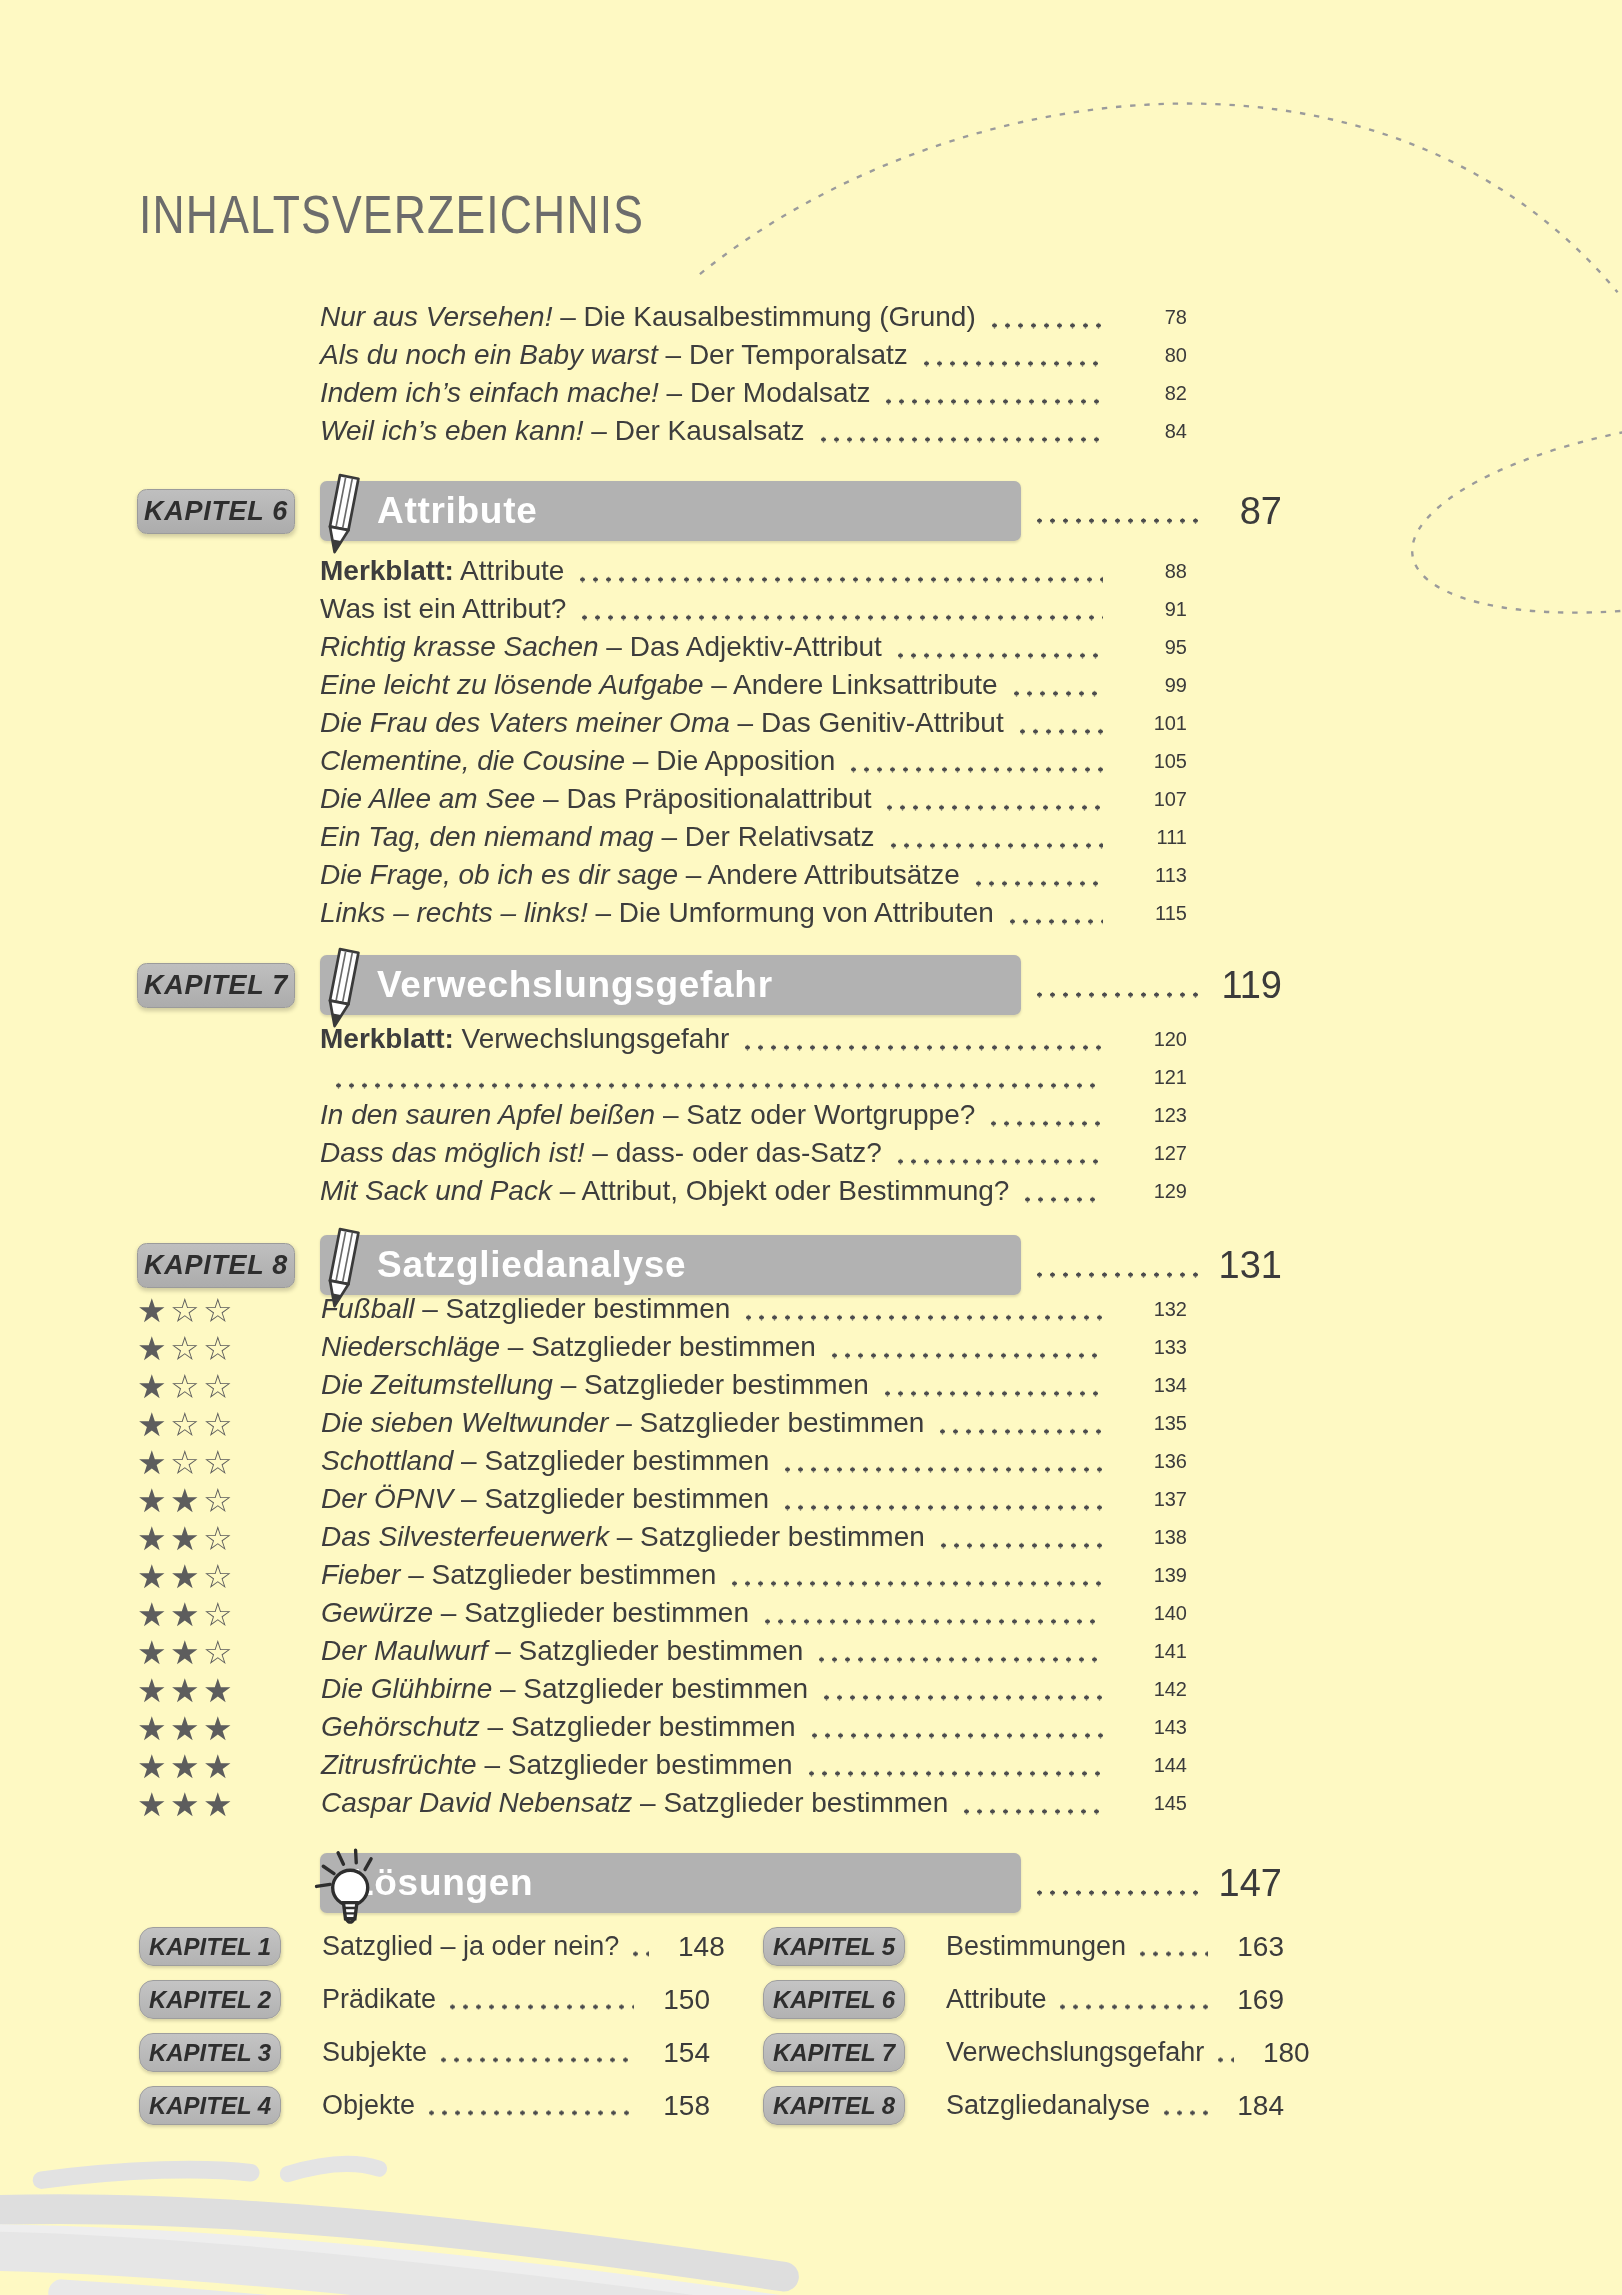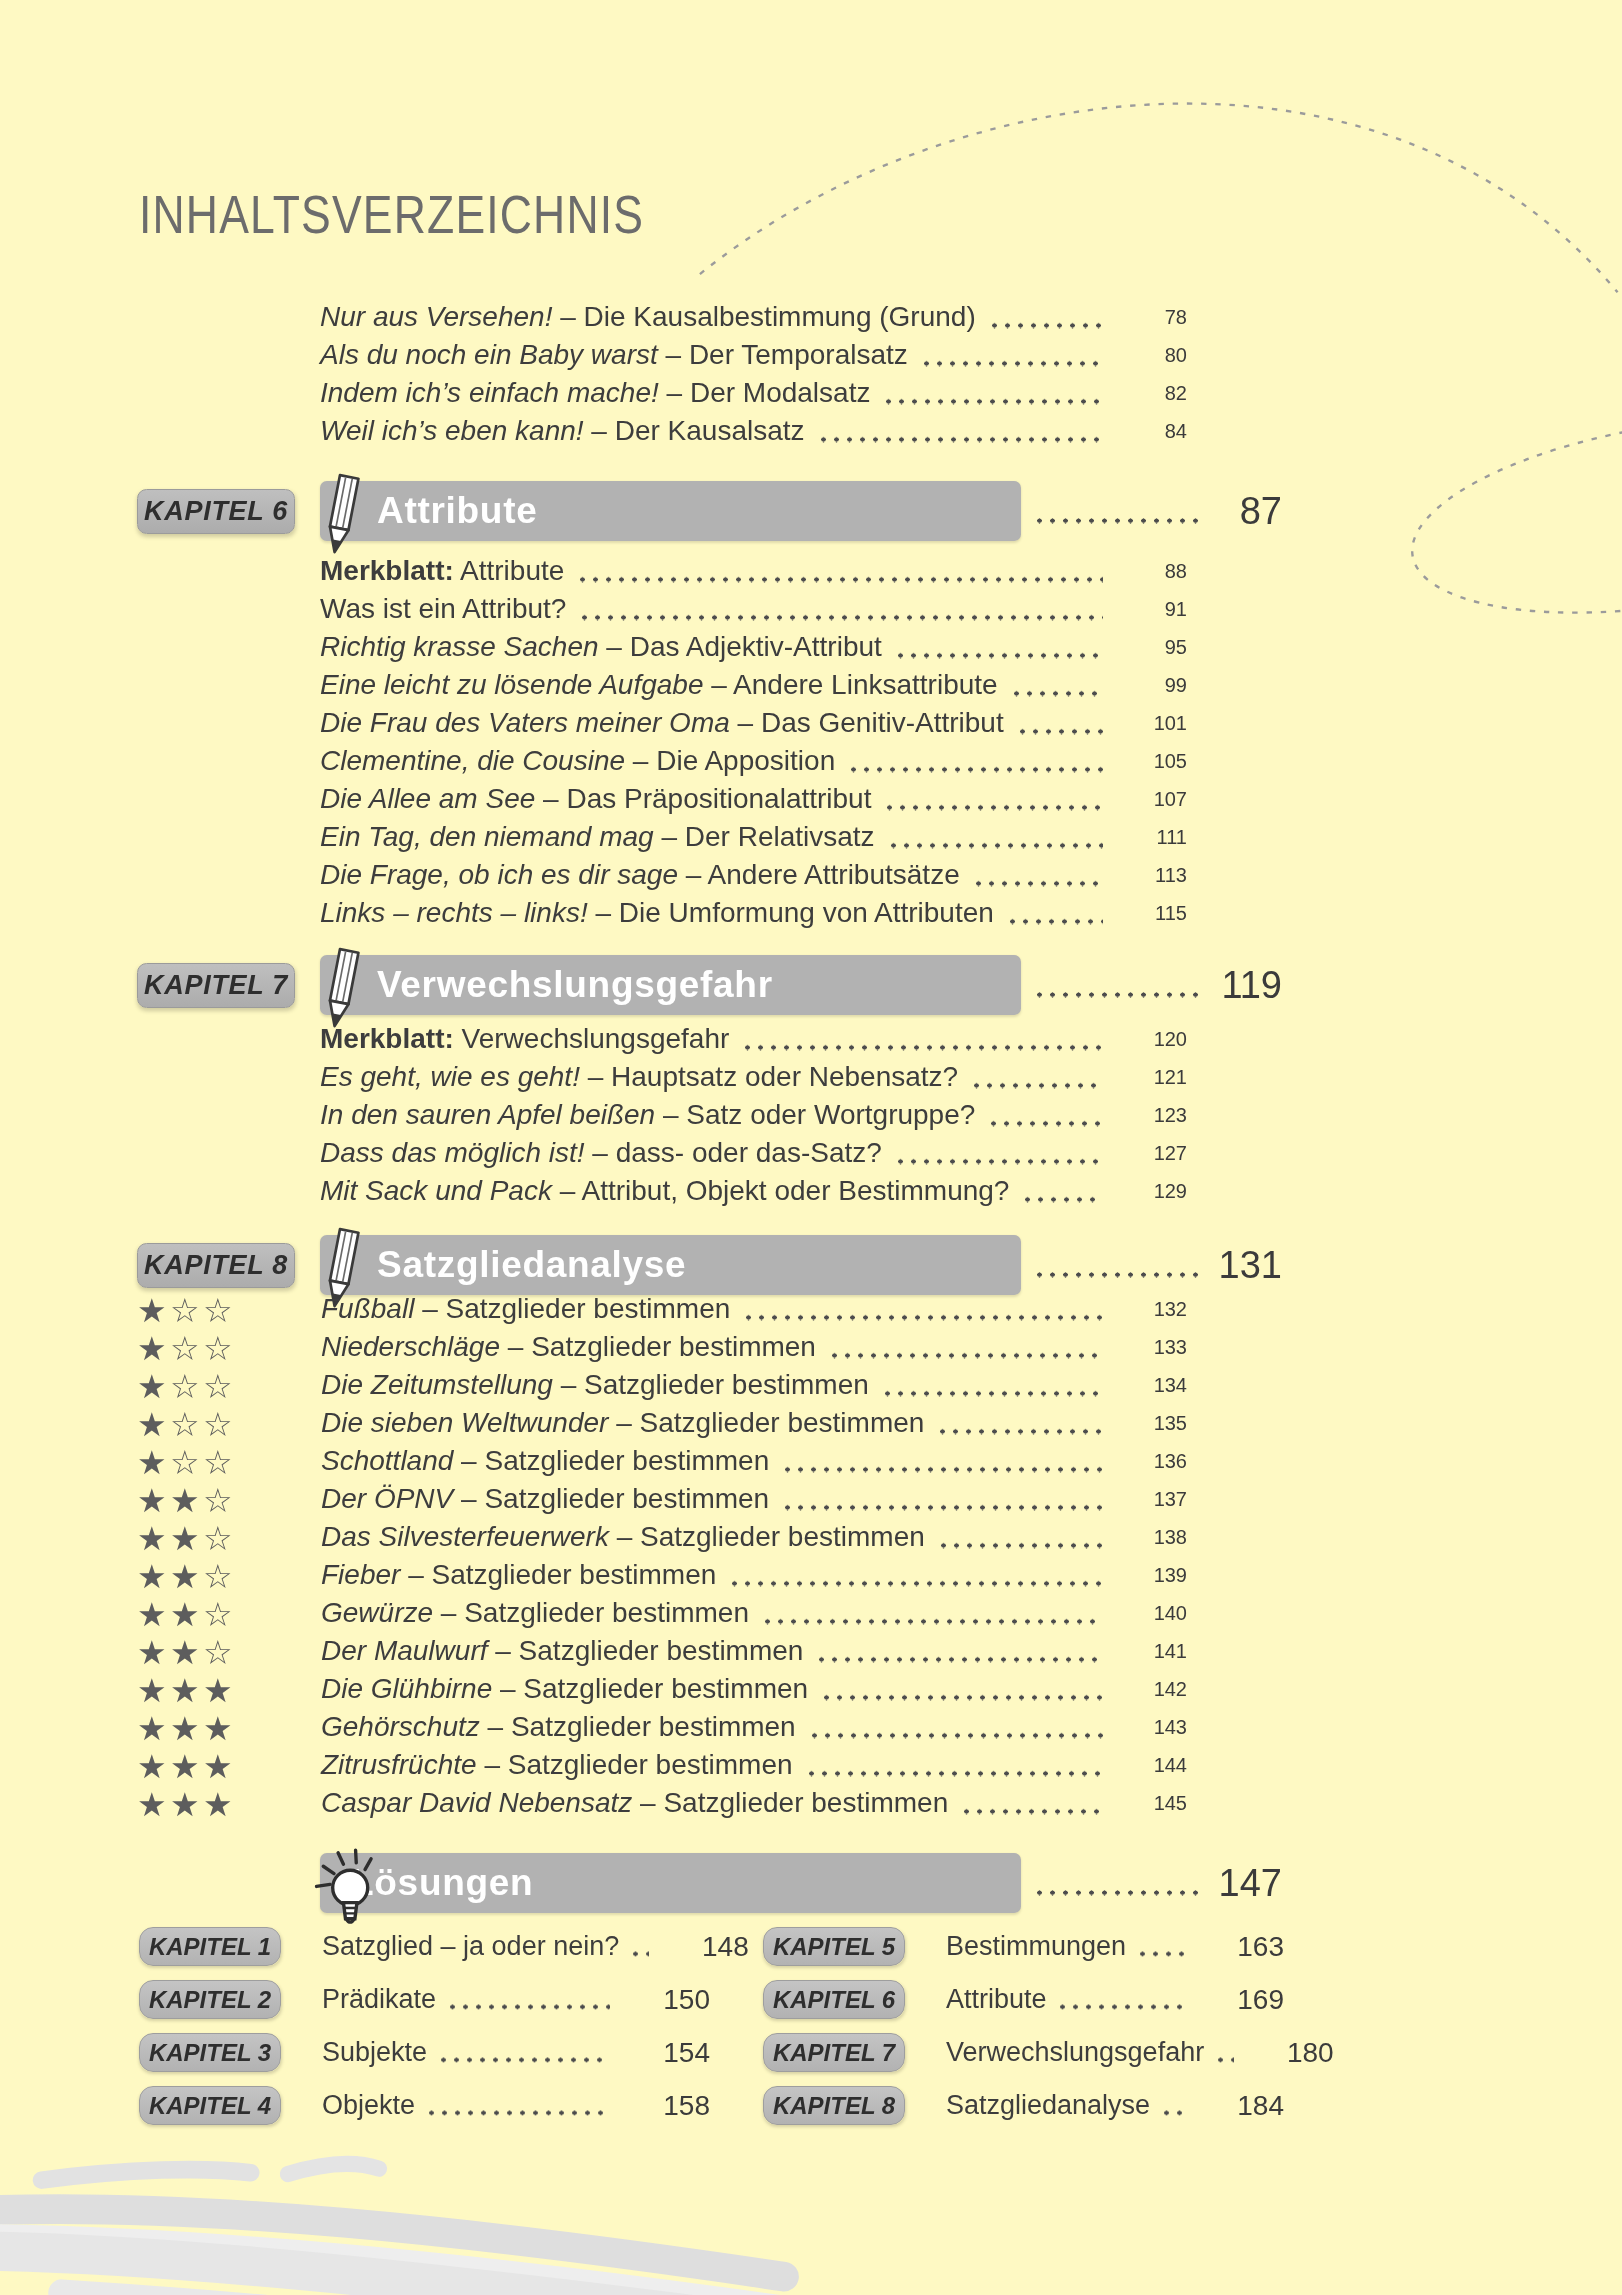--- a/index.html
+++ b/index.html
@@ -208,7 +208,6 @@
       </div>
 
       <div class="row">
-        <span class="t"><i class="it">Es geht, wie es geht!</i><span> – Hauptsatz oder Nebensatz?</span></span>
         <span class="leader"></span>
         <span class="page-num">121</span>
       </div>

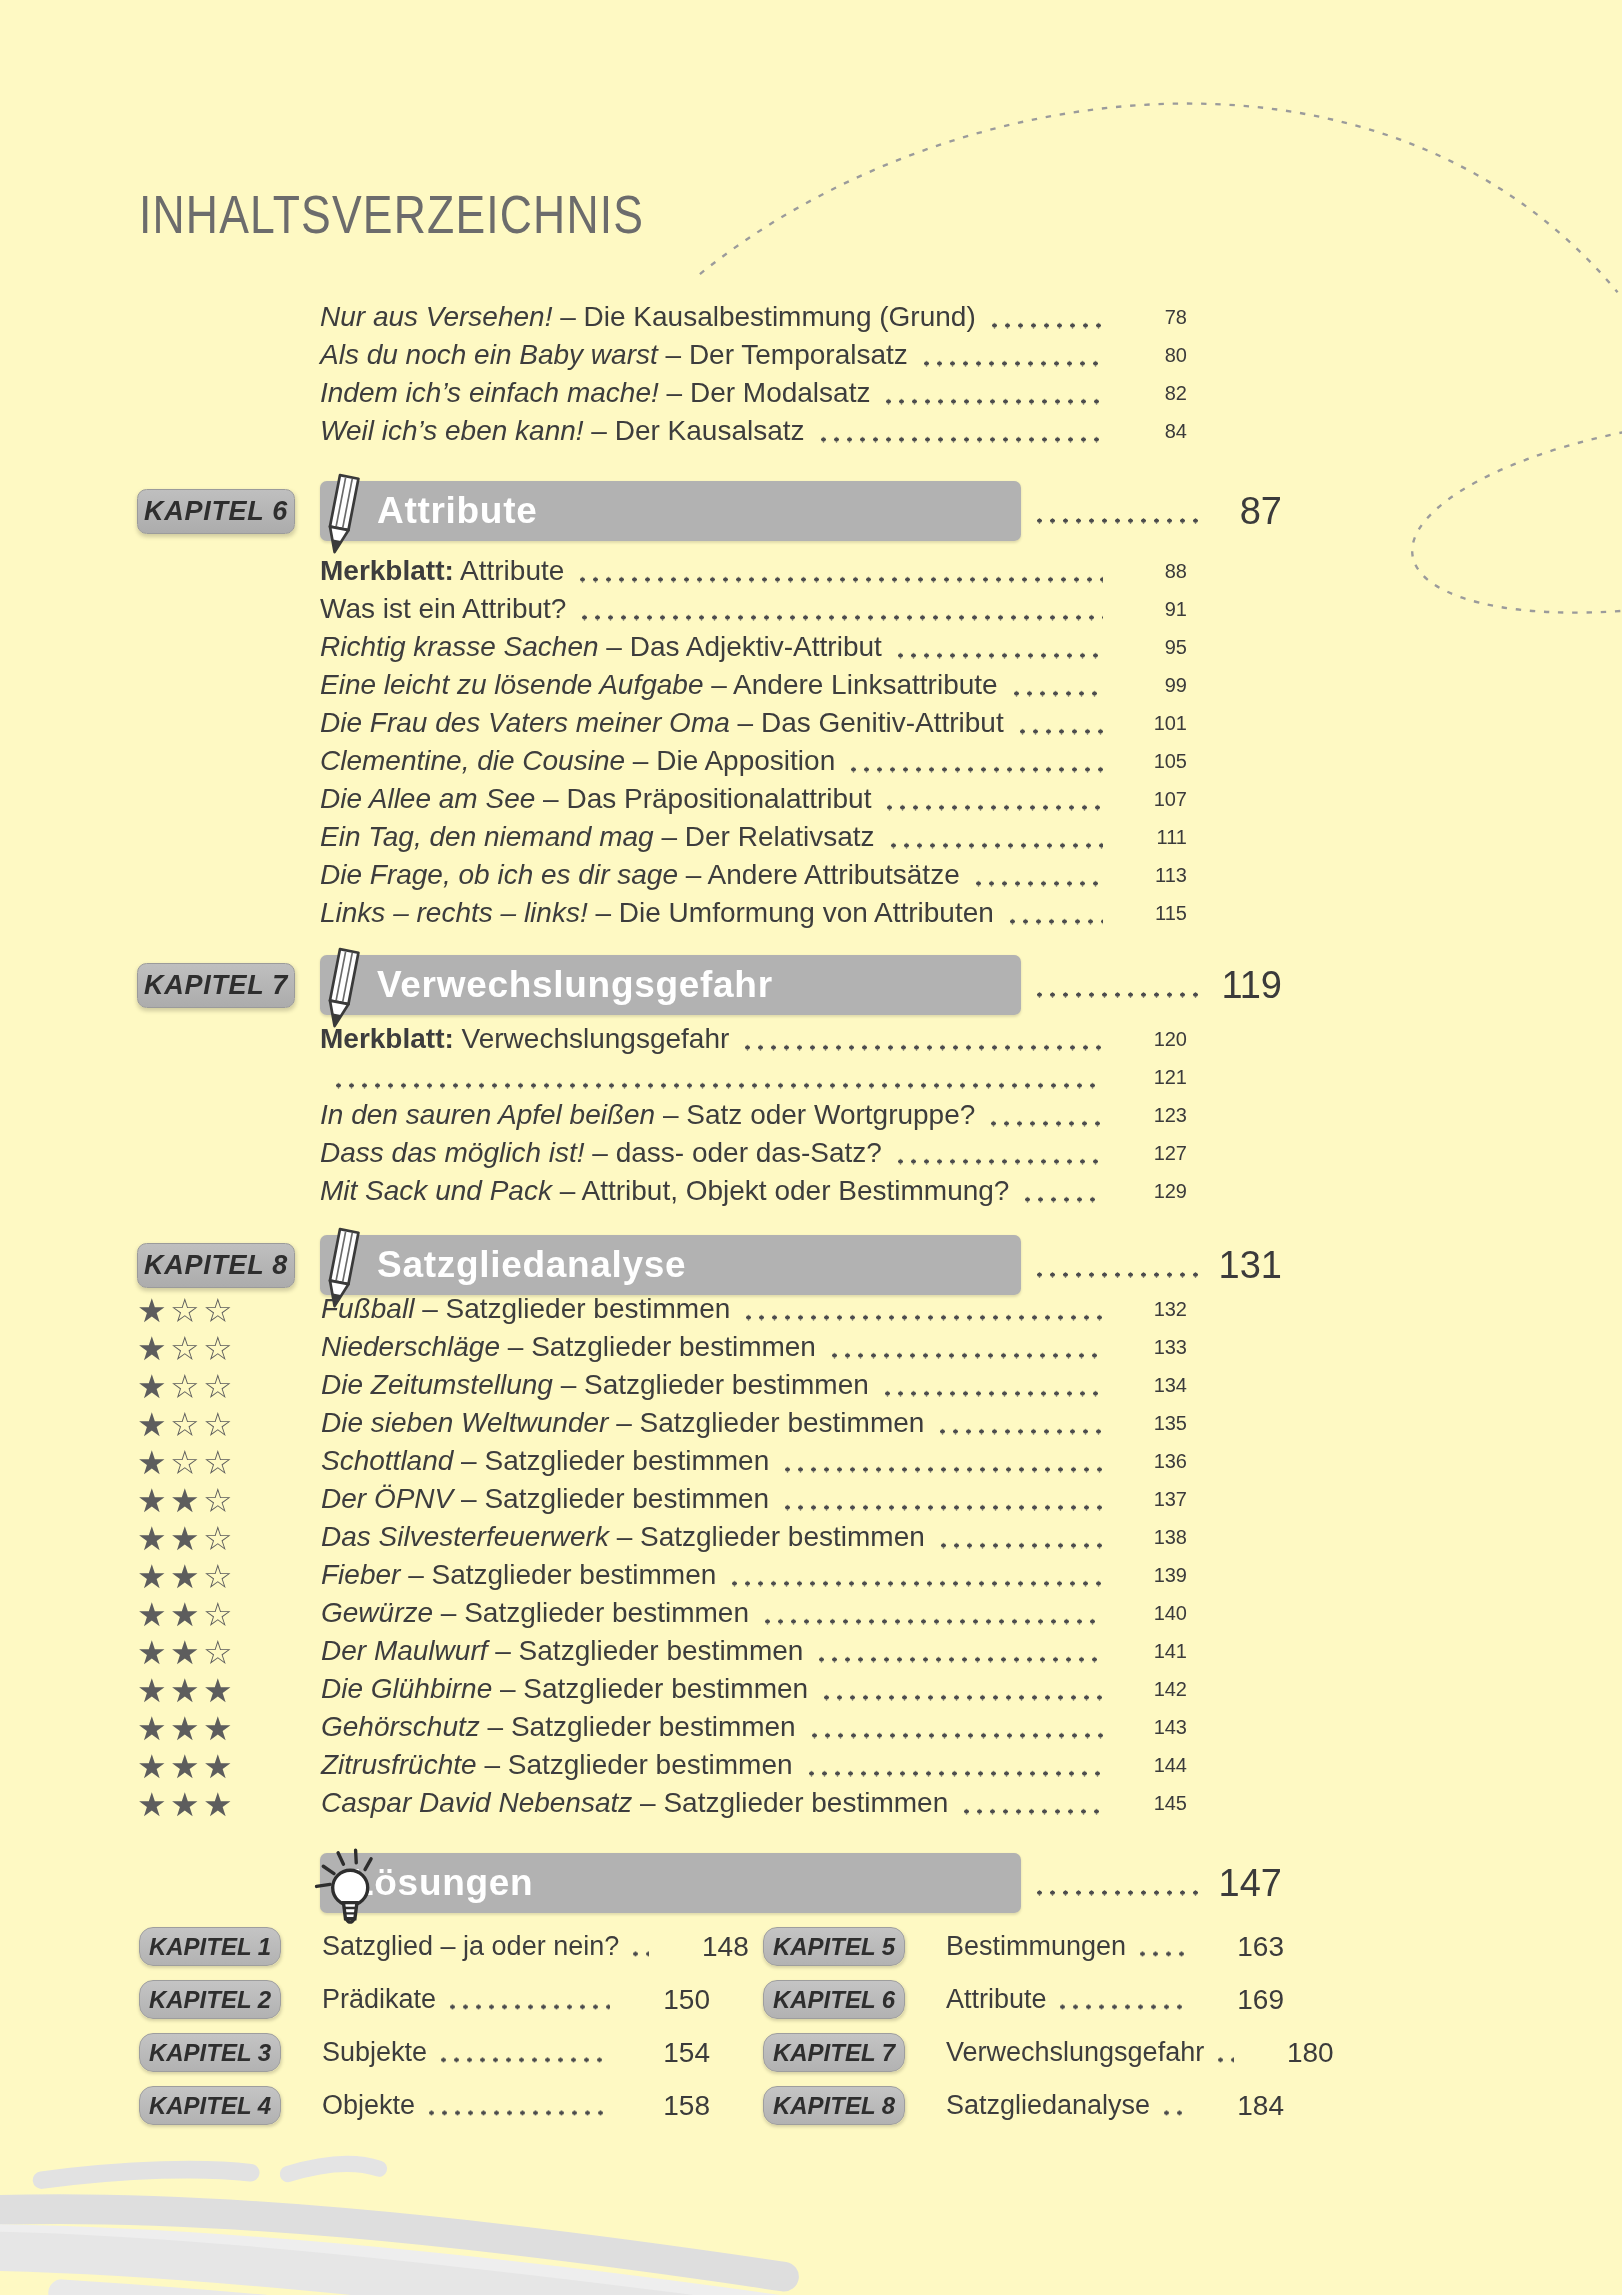--- a/index.html
+++ b/index.html
@@ -46,7 +46,7 @@
              box-shadow:0.7px 2px 3.4px rgba(0,0,0,.16);display:flex;align-items:center;justify-content:center;
              font-style:italic;font-weight:bold;font-size:24px;color:#2e2e2e;box-sizing:border-box;}
   .sol-row .t{font-size:27px;}
-  .sol-row .page-num{font-size:28px;min-width:68px;margin-left:24px;}
+  .sol-row .page-num{font-size:28px;min-width:68px;}
   .sol-row .leader{transform:translateY(7.4px);margin-left:9.5px;}
 </style>
 </head>

